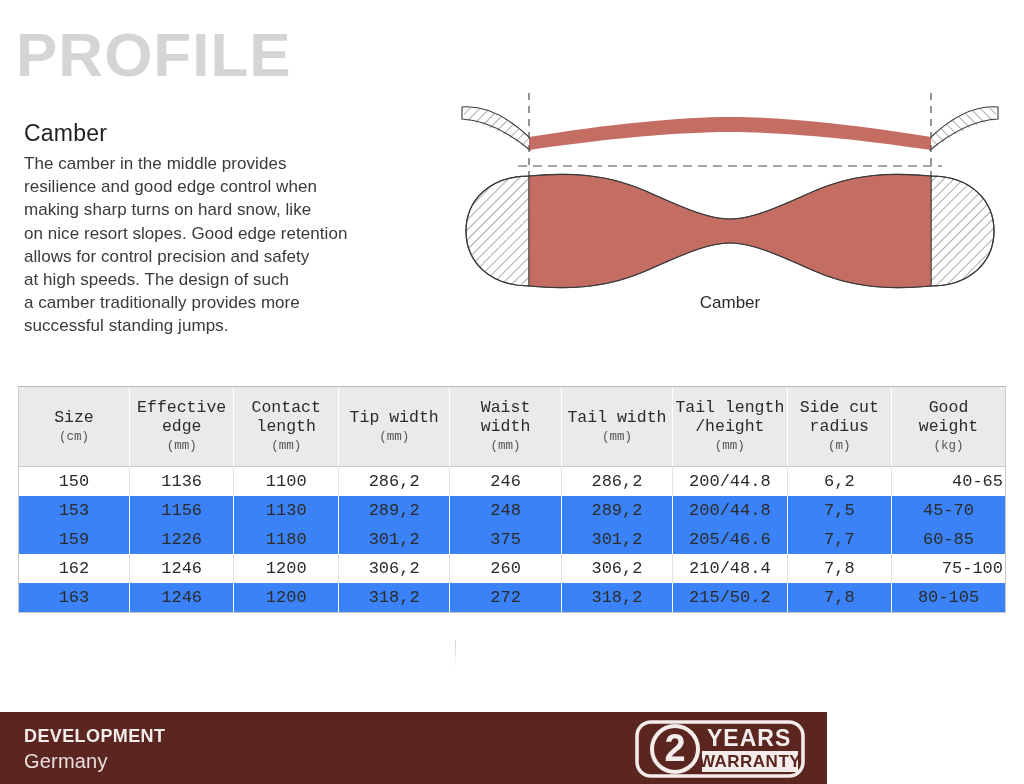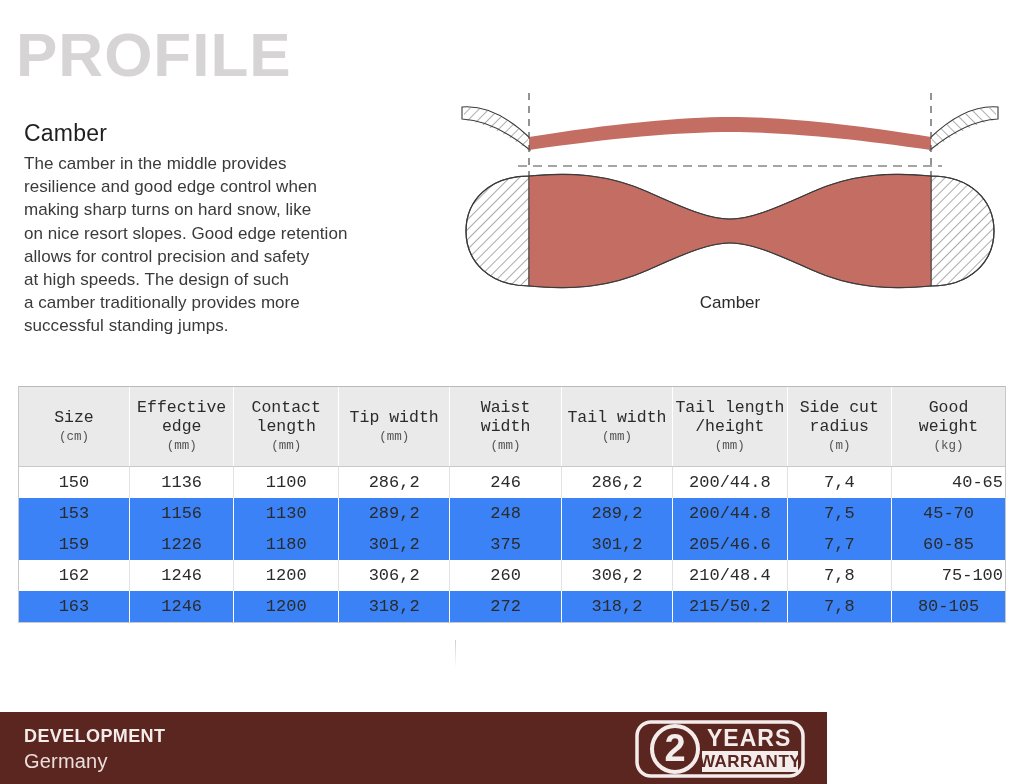--- a/index.html
+++ b/index.html
@@ -115,7 +115,7 @@
   }
   table.spec tbody td {
     text-align: center;
-    padding: 6px 2px;
+    padding: 0 2px;
     height: 29px;
     border-right: 1px solid #ffffff;
     box-sizing: border-box;

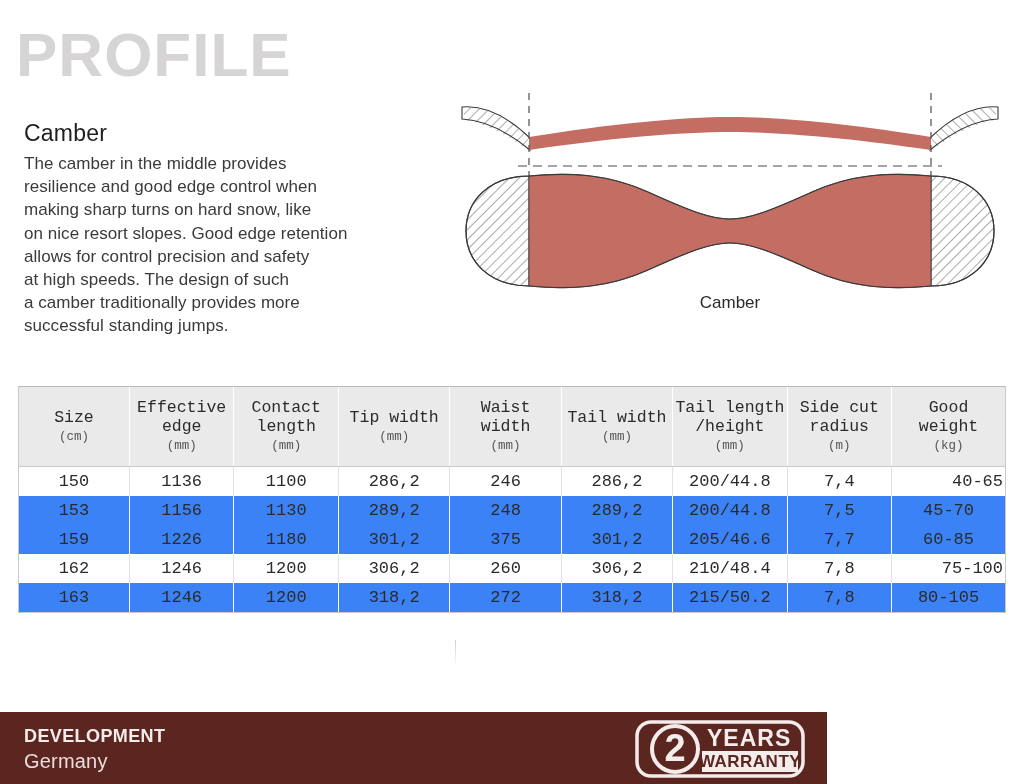--- a/index.html
+++ b/index.html
@@ -305,7 +305,7 @@
             <td>246</td>
             <td>286,2</td>
             <td>200/44.8</td>
-            <td>7,4</td>
+            <td>6,2</td>
             <td>40-65</td>
           </tr>
           <tr class="even">

